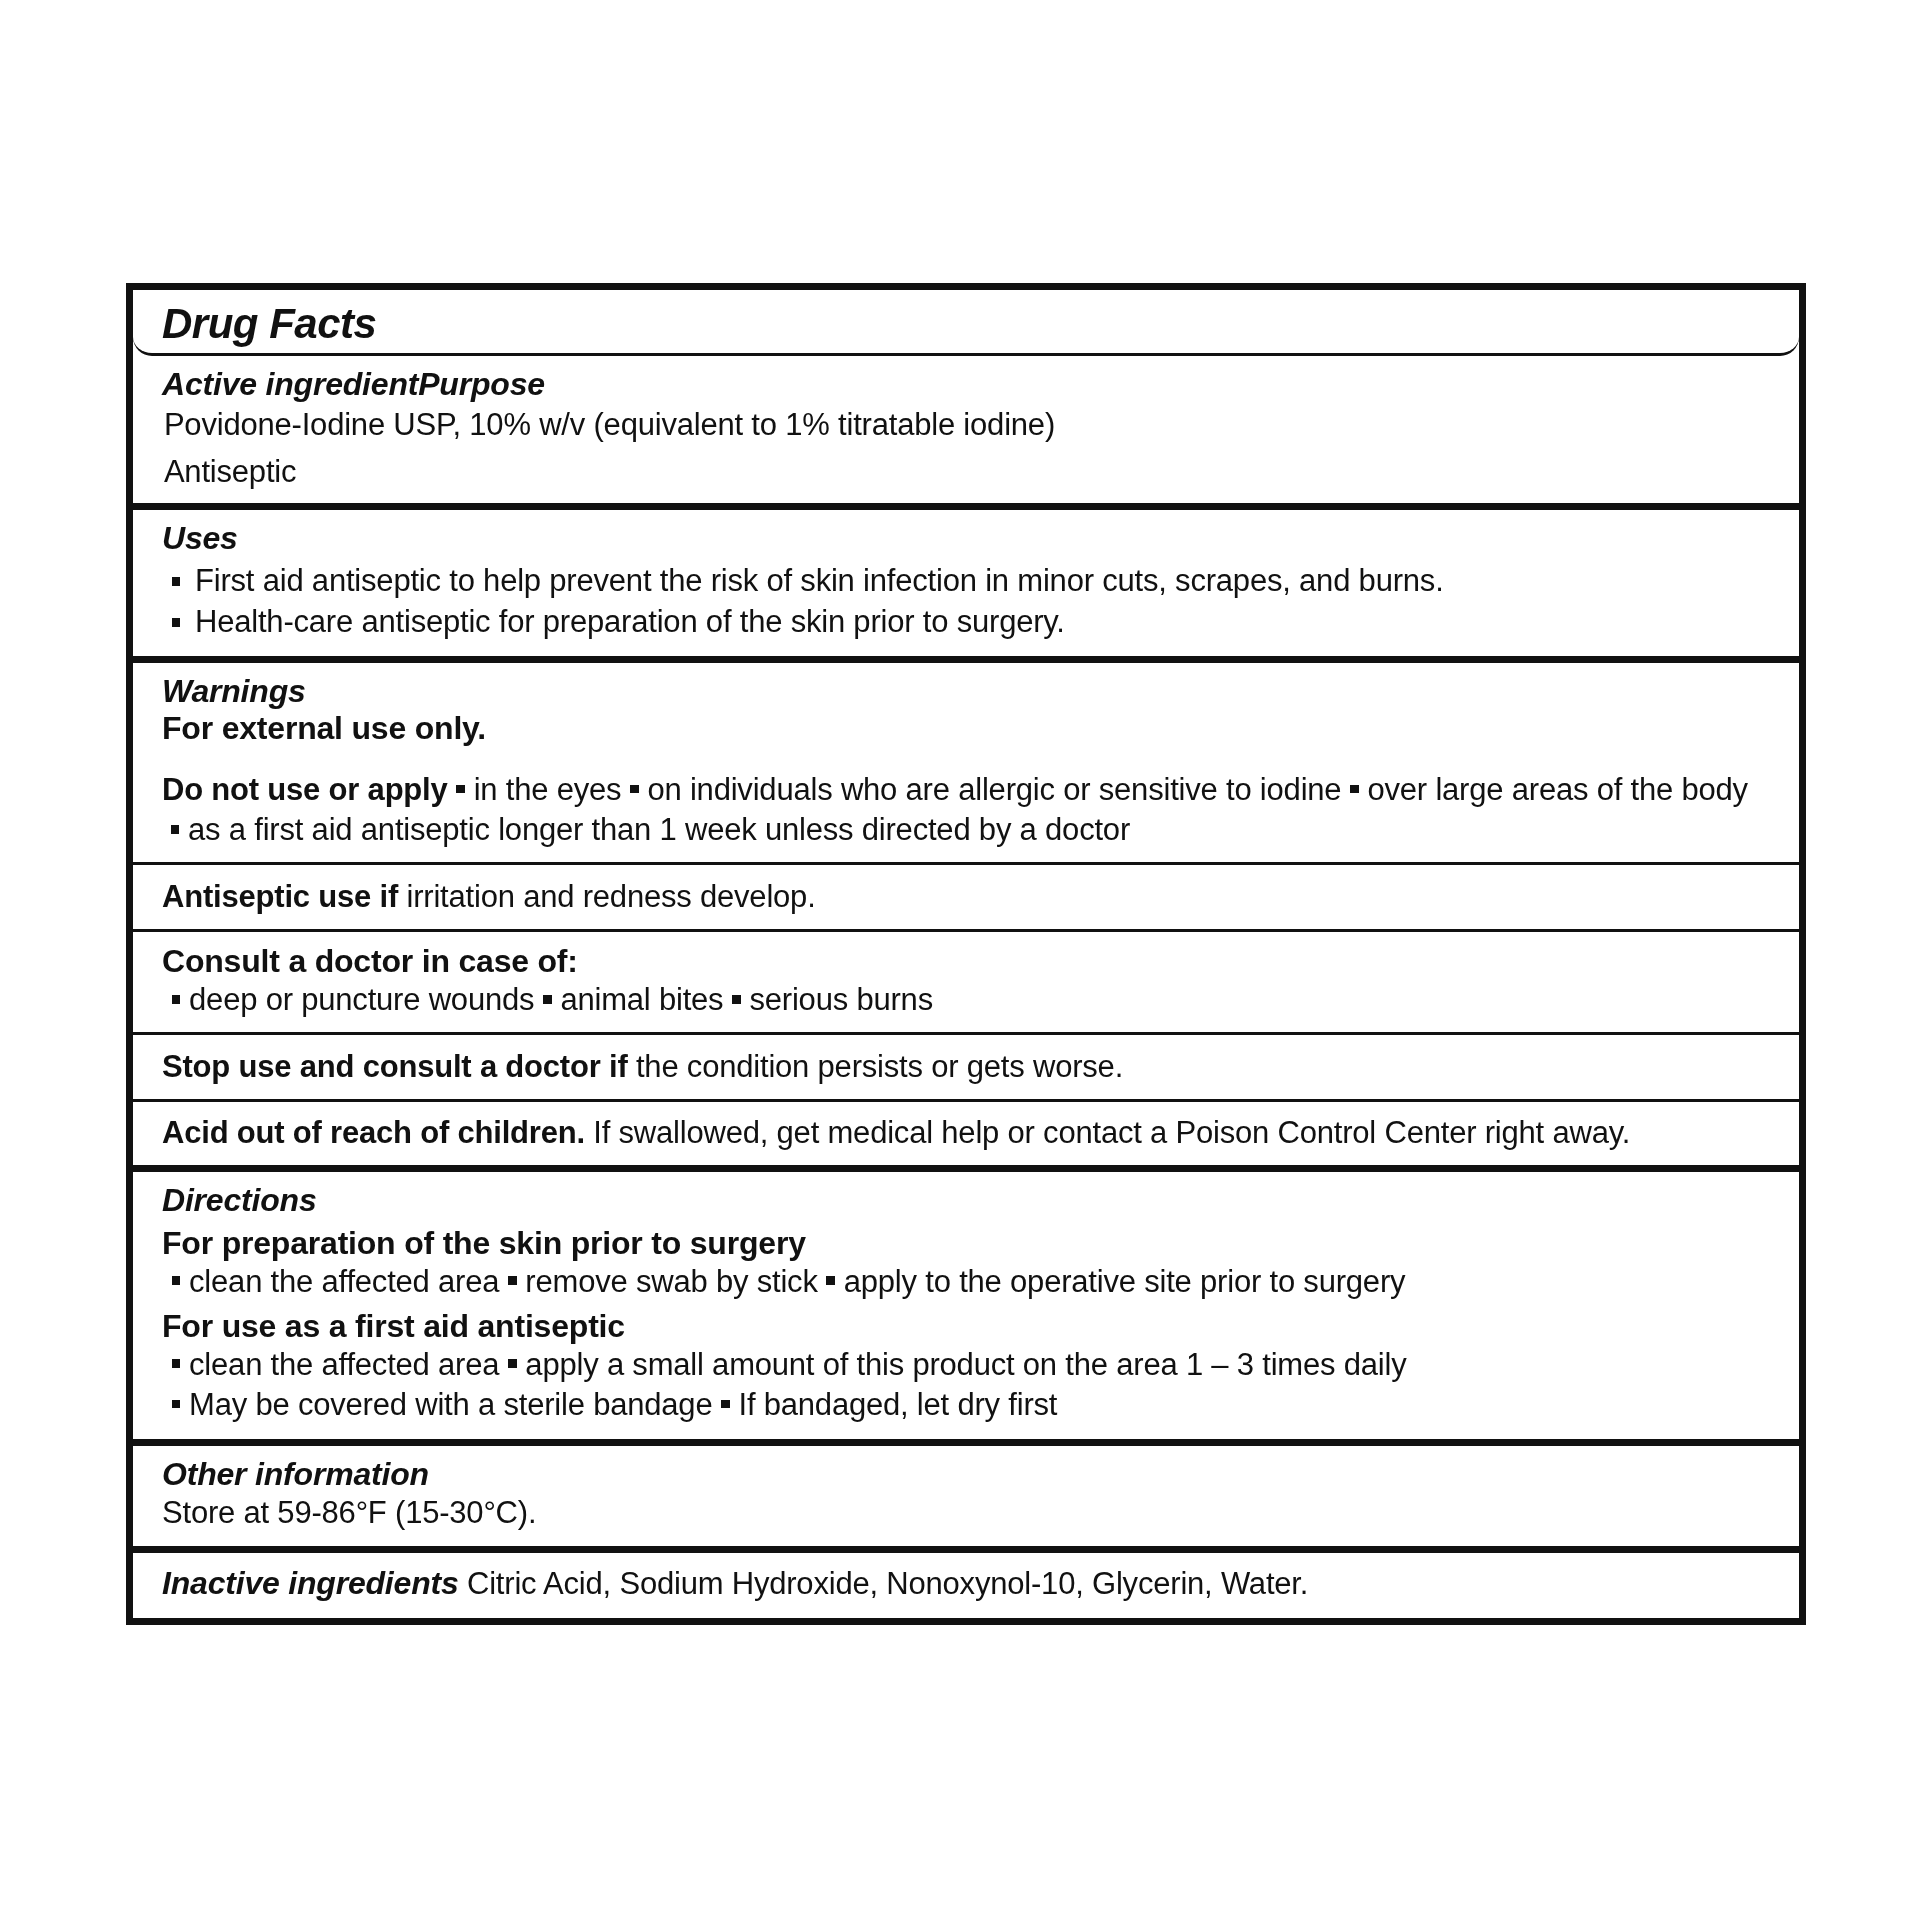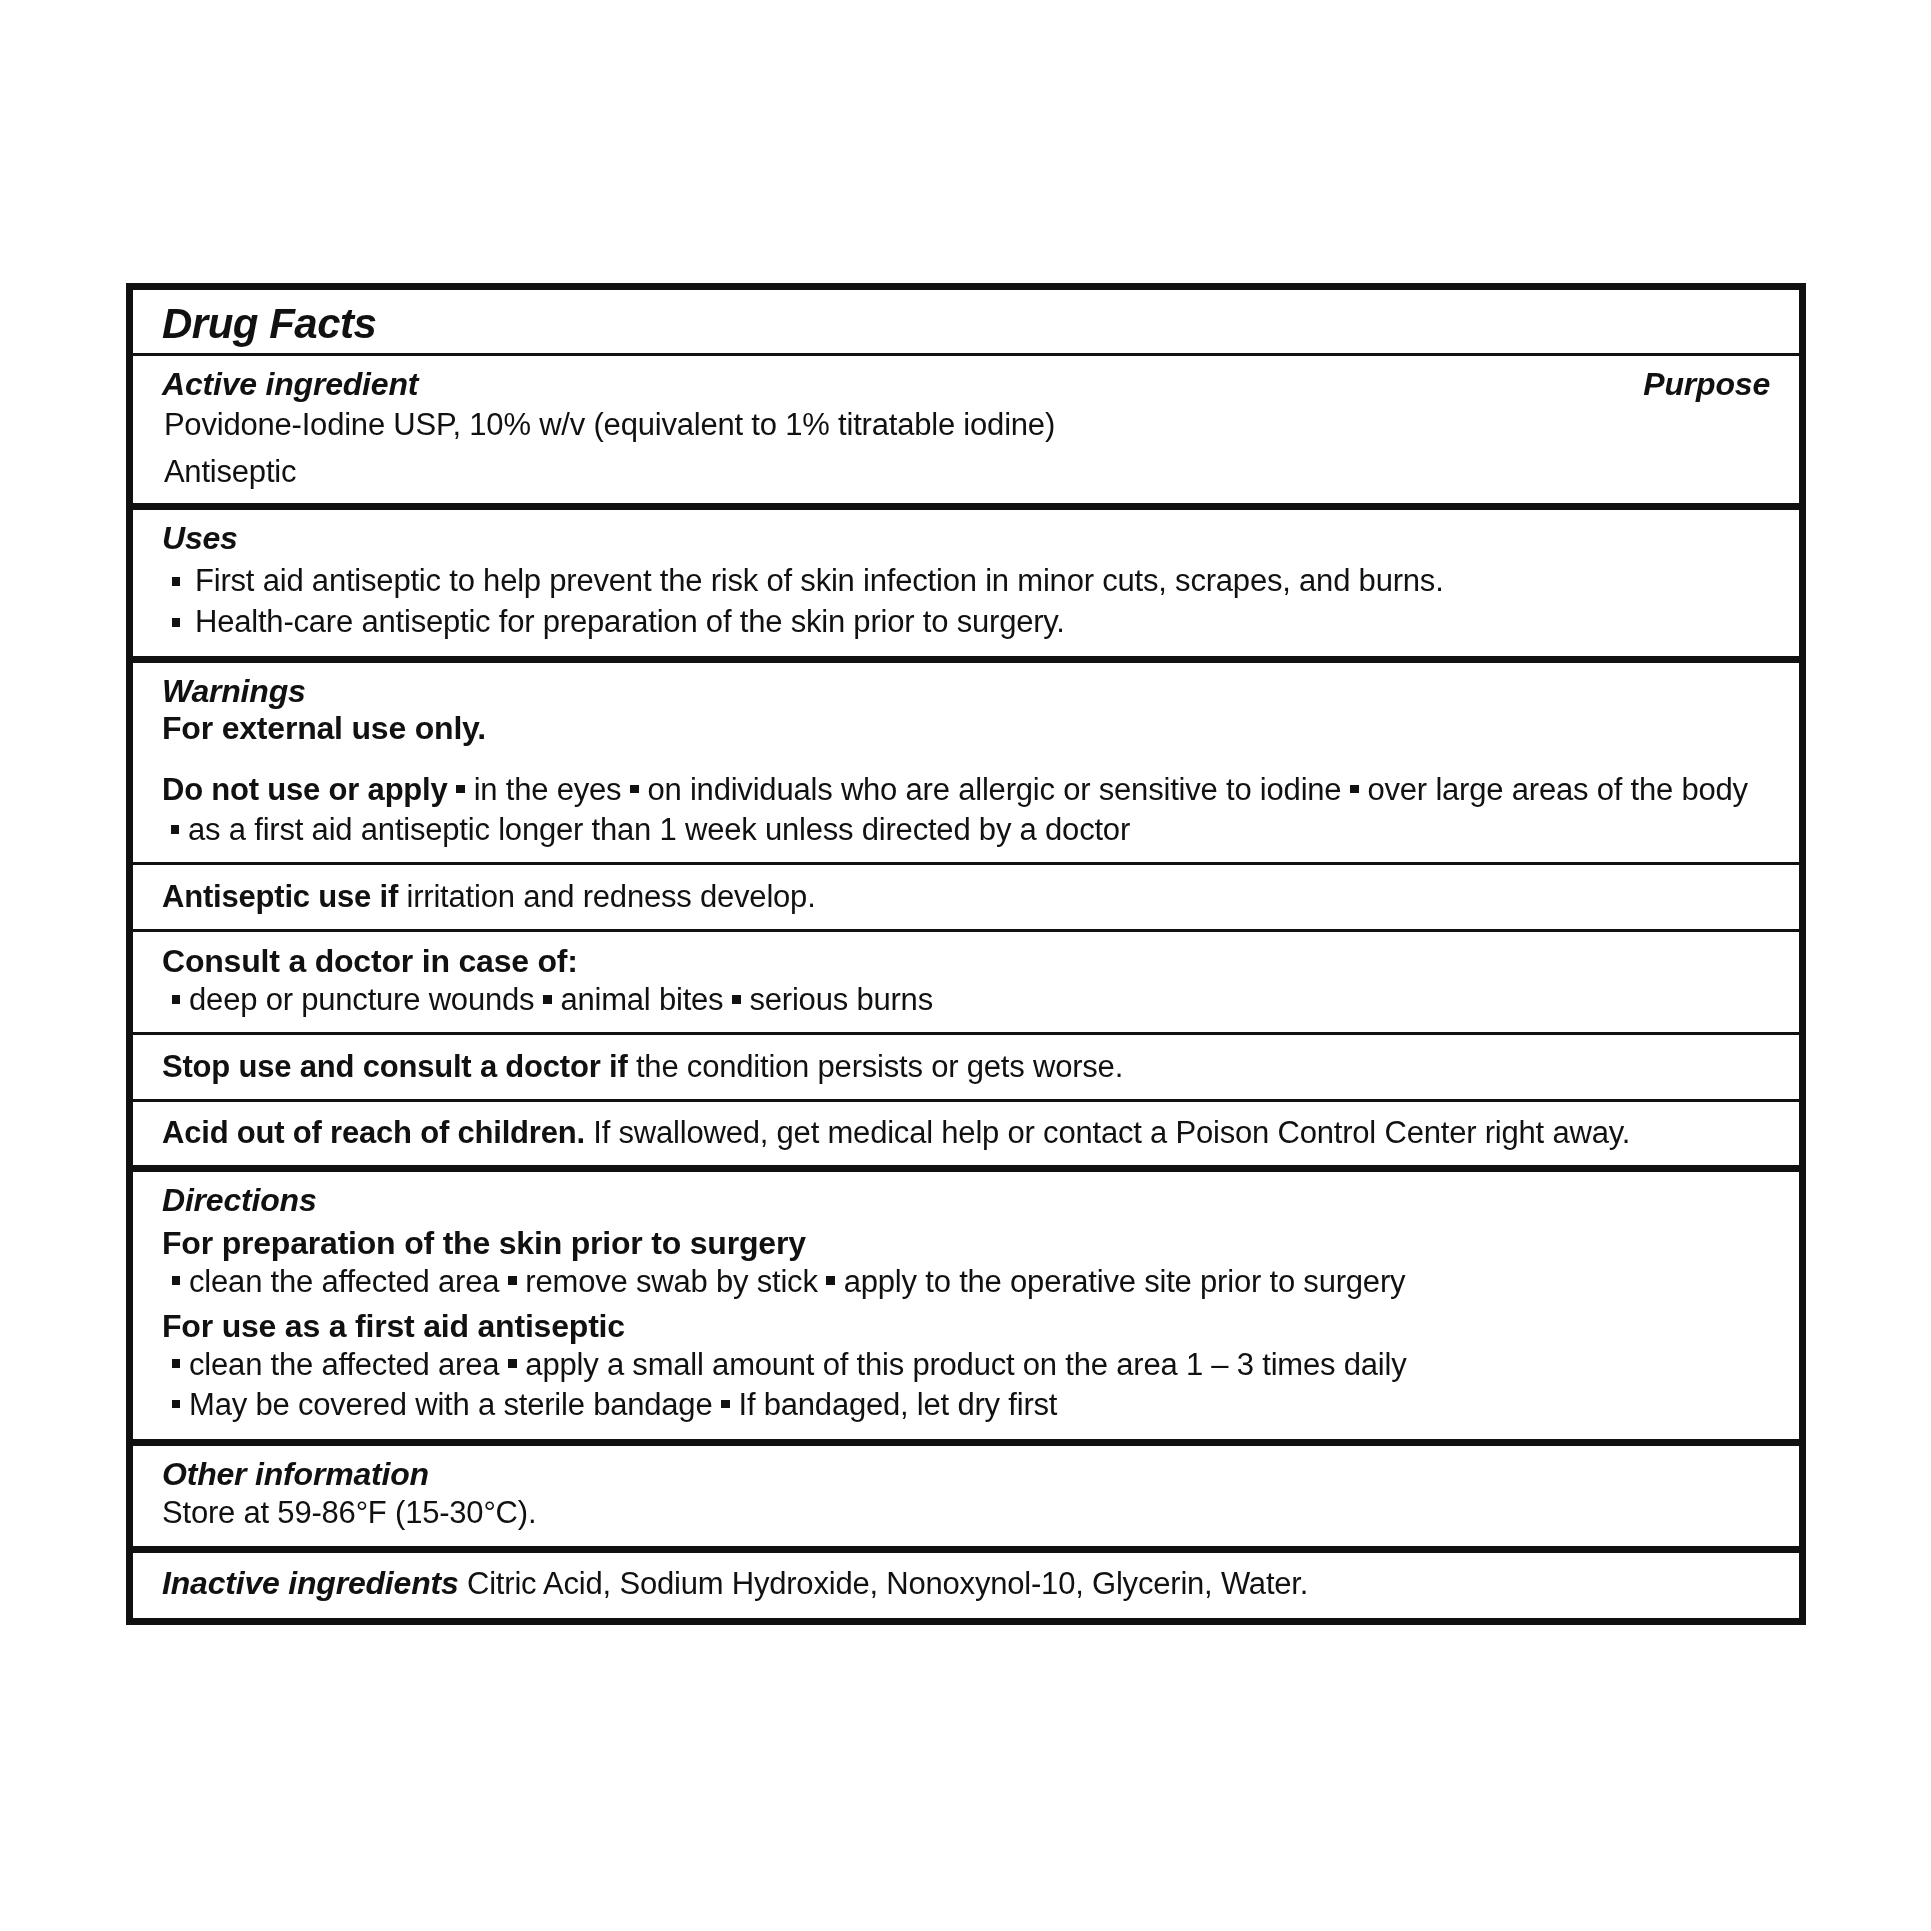--- a/index.html
+++ b/index.html
@@ -47,6 +47,7 @@
     letter-spacing: -0.5px;
     padding: 9.7px 29px 5.8px 29px;
     border-bottom: 3.9px solid #111111;
+    border-radius: 19px;
   }
 
   .hdr-italic {

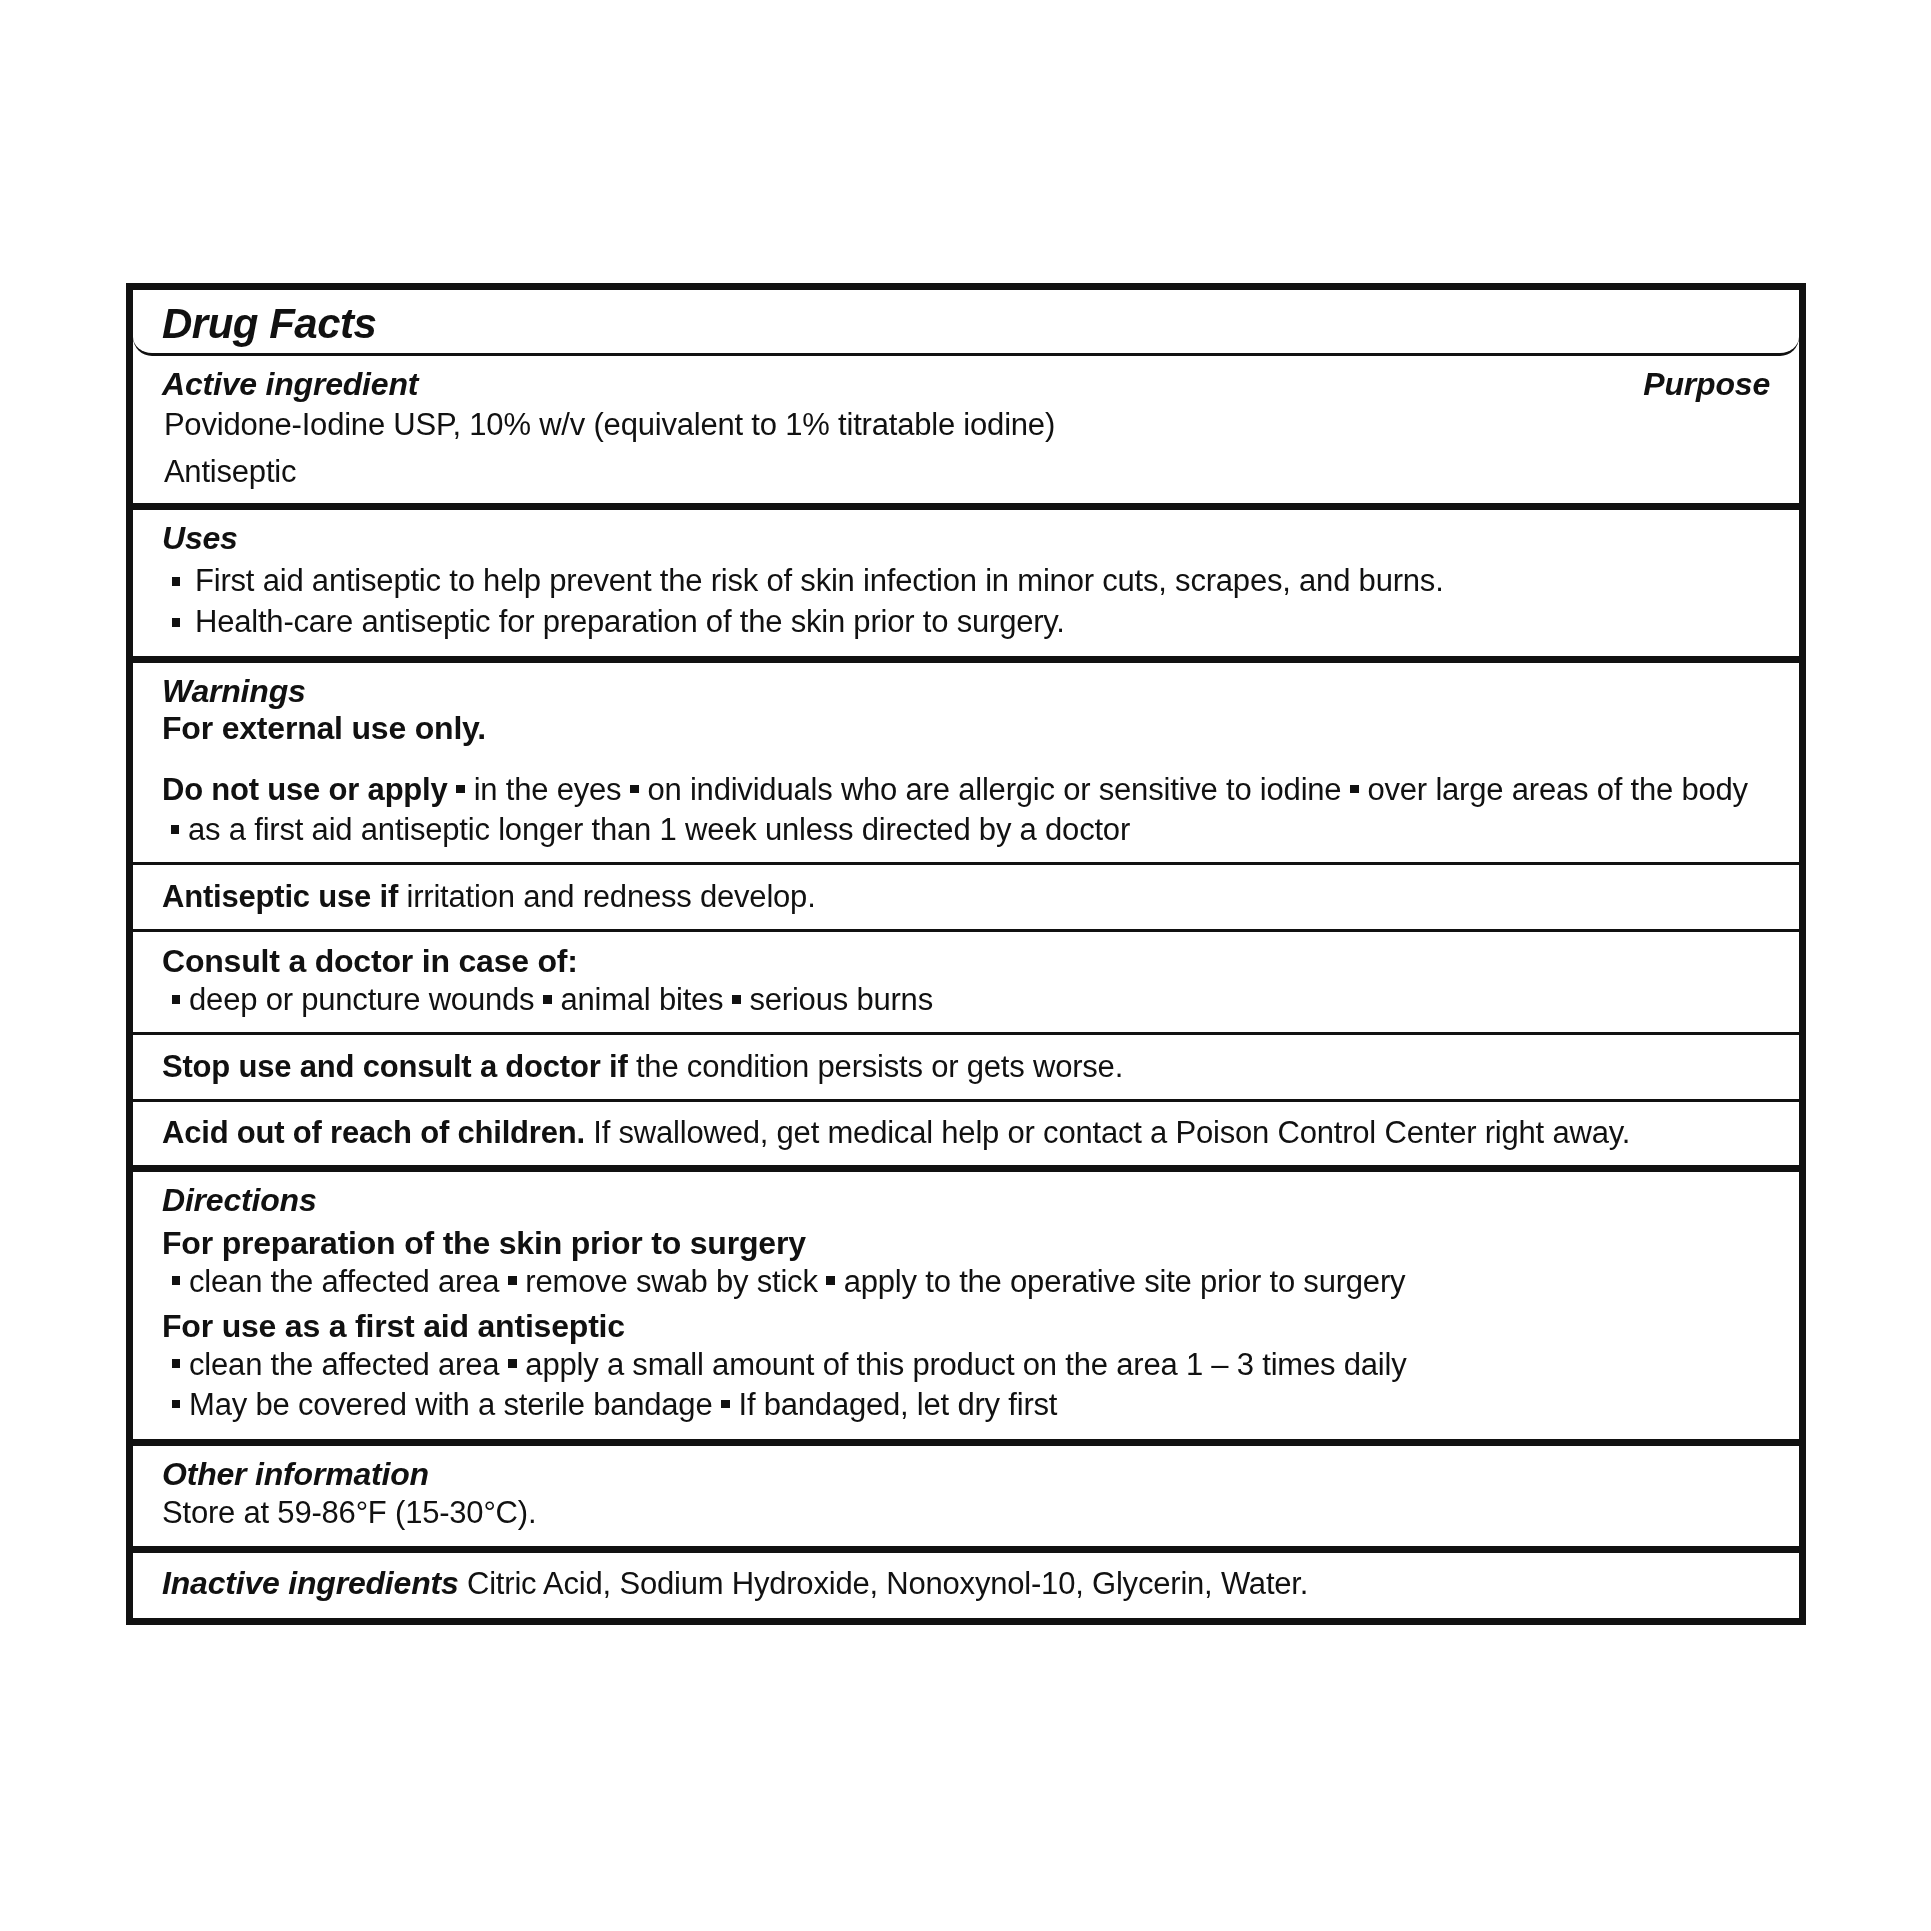--- a/index.html
+++ b/index.html
@@ -64,7 +64,6 @@
 
   .row-between {
     display: flex;
-    justify-content: space-between;
     align-items: baseline;
   }
 

